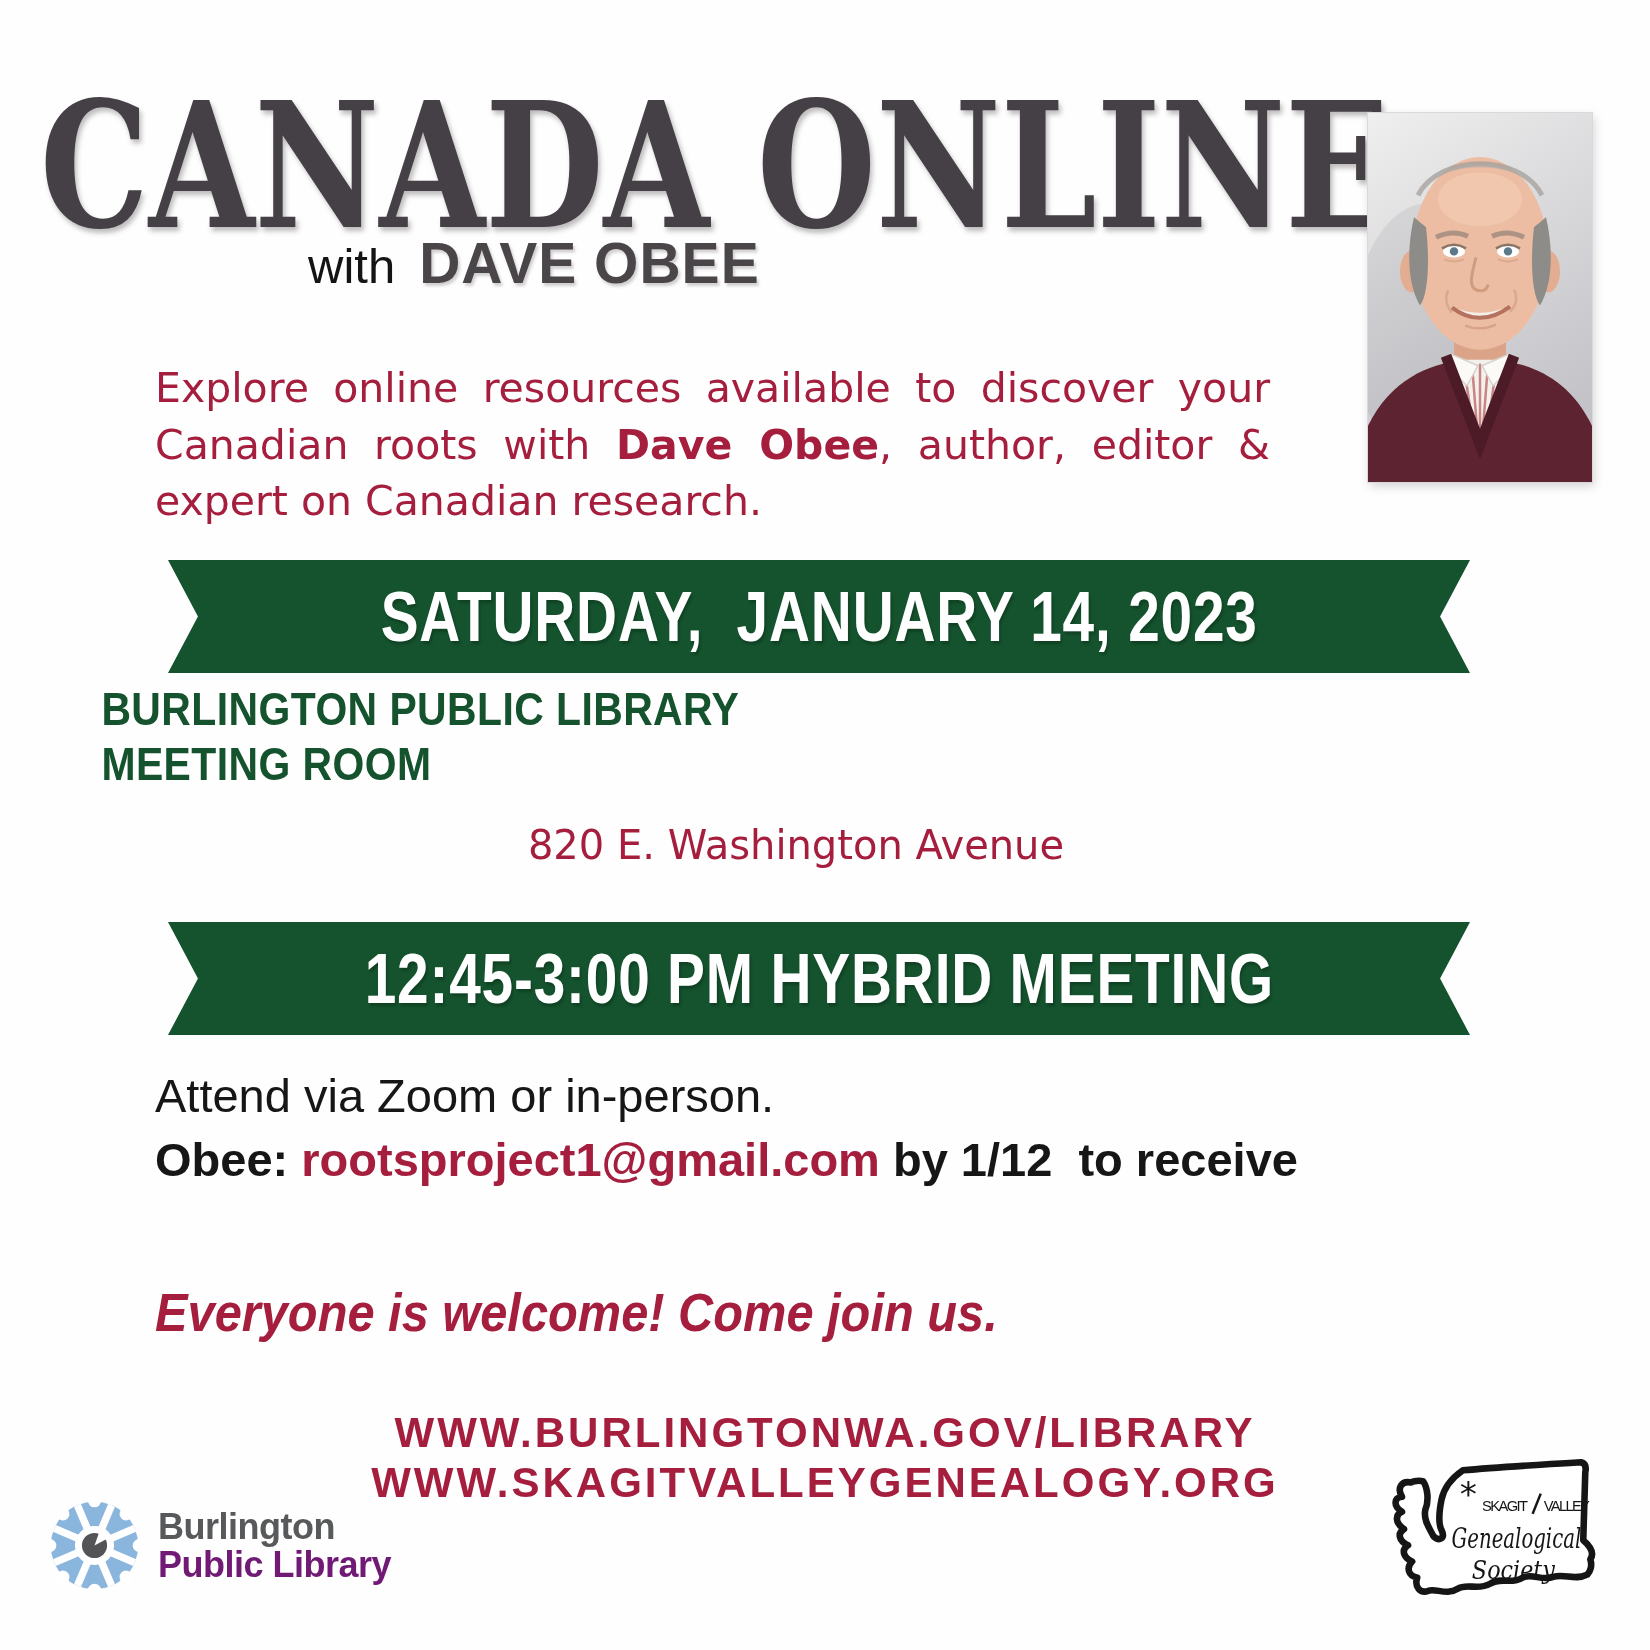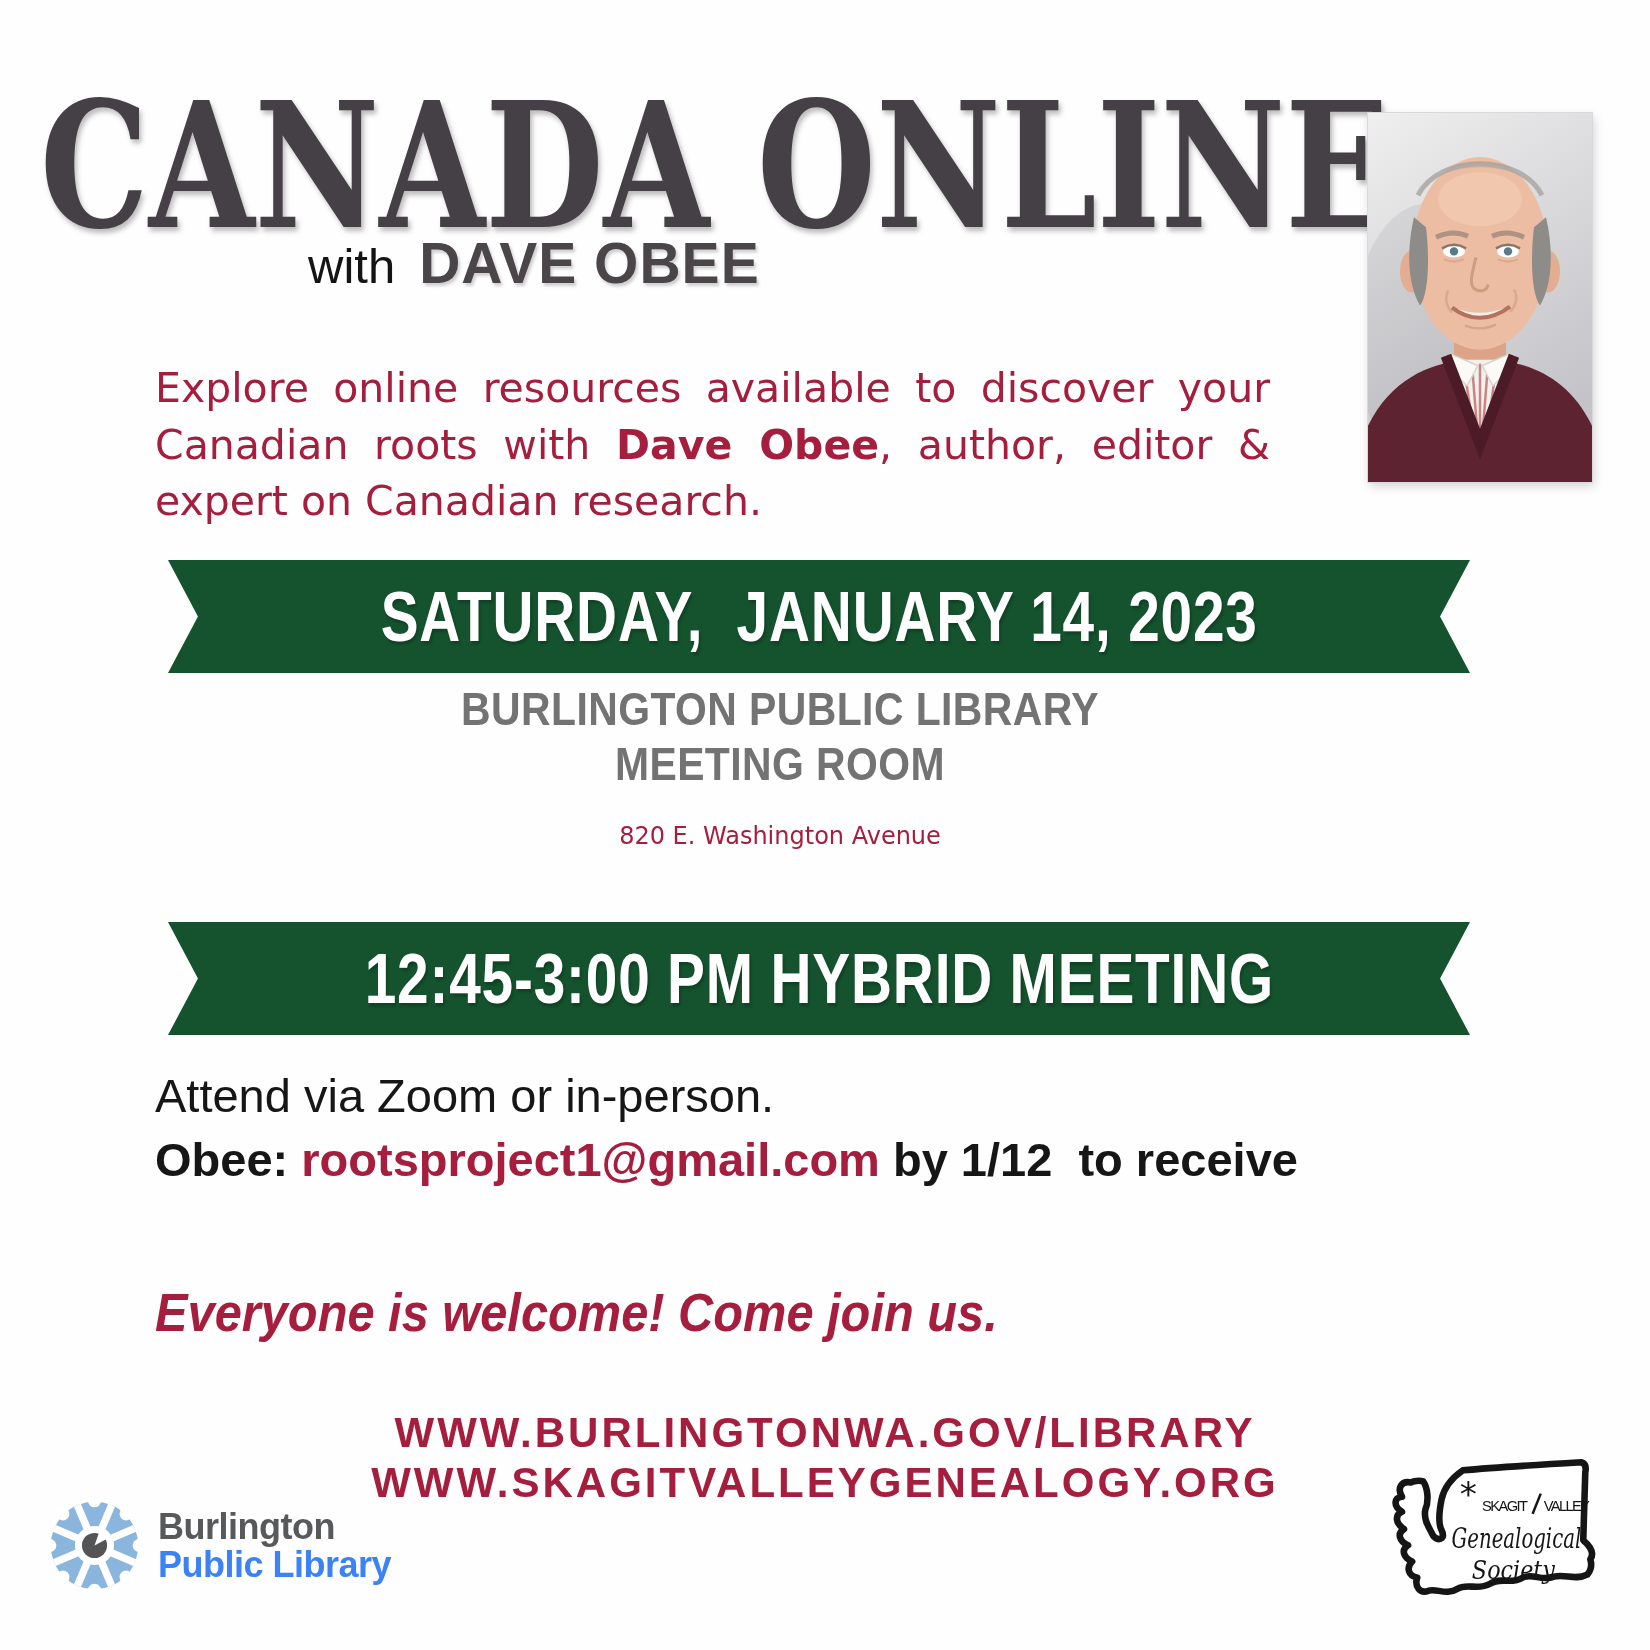--- a/index.html
+++ b/index.html
@@ -63,7 +63,7 @@
   .banner2{top:922px;}
 
   
-  .venue{left:0;top:682px;width:1560px;text-align:center;color:#737373;}
+  .venue{left:0;top:682px;width:1560px;color:#14532d;}
   .venue div{
     font-weight:700;font-size:47px;line-height:1.16;letter-spacing:.5px;
     transform:scaleX(.87);transform-origin:center;

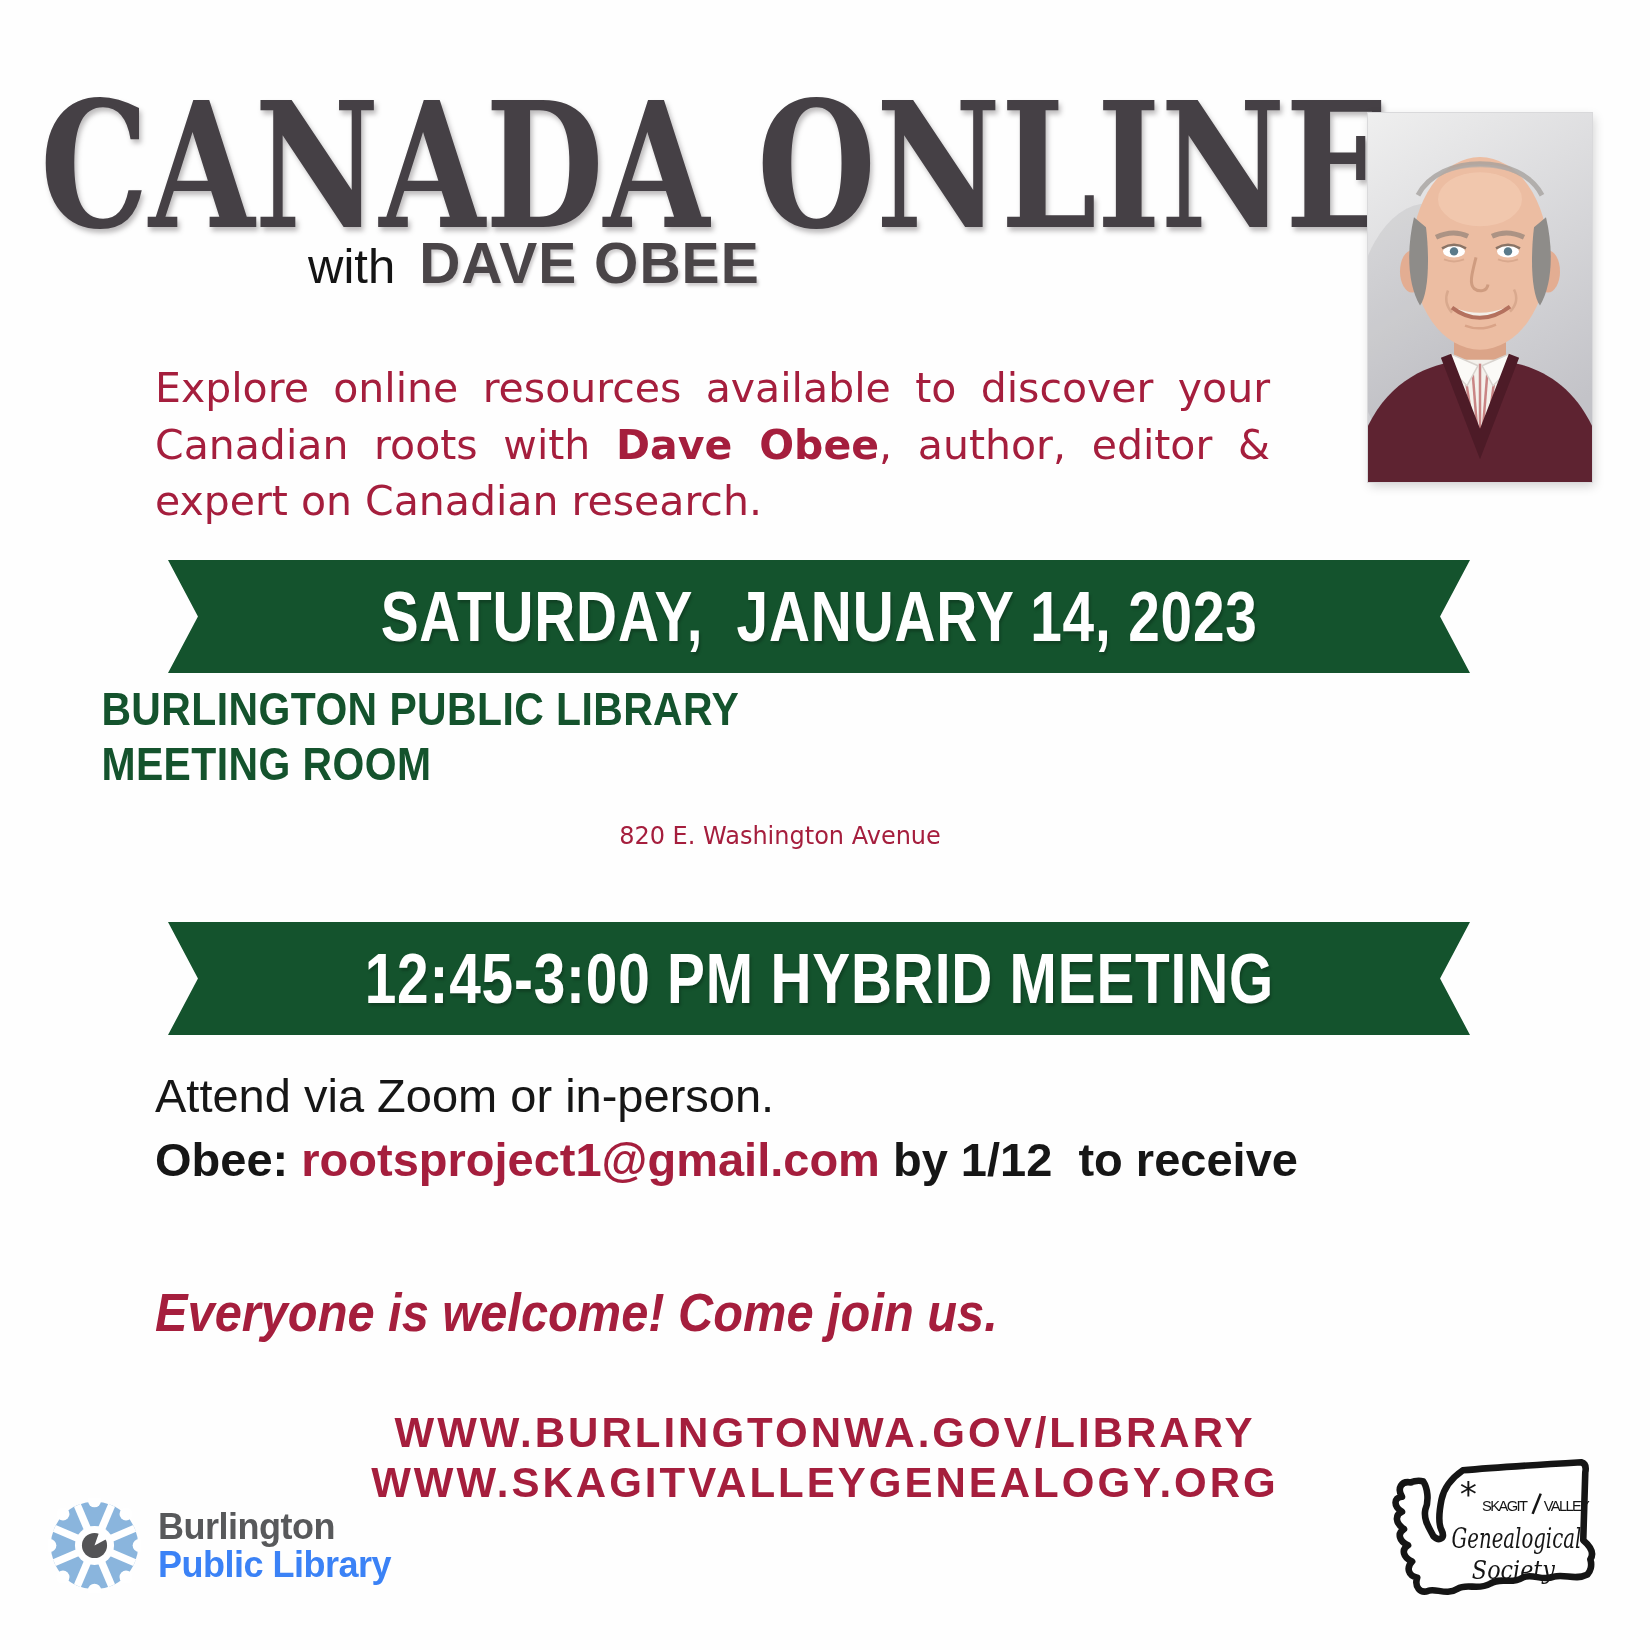--- a/index.html
+++ b/index.html
@@ -69,9 +69,9 @@
     transform:scaleX(.87);transform-origin:center;
   }
   .address{
-    left:0;top:822px;width:1560px;text-align:center;
+    left:16px;top:822px;width:1560px;text-align:center;
     font-family:"DejaVu Sans", sans-serif;
-    font-size:24px;color:#a51e3d;
+    font-size:40px;color:#a51e3d;
   }
 
   

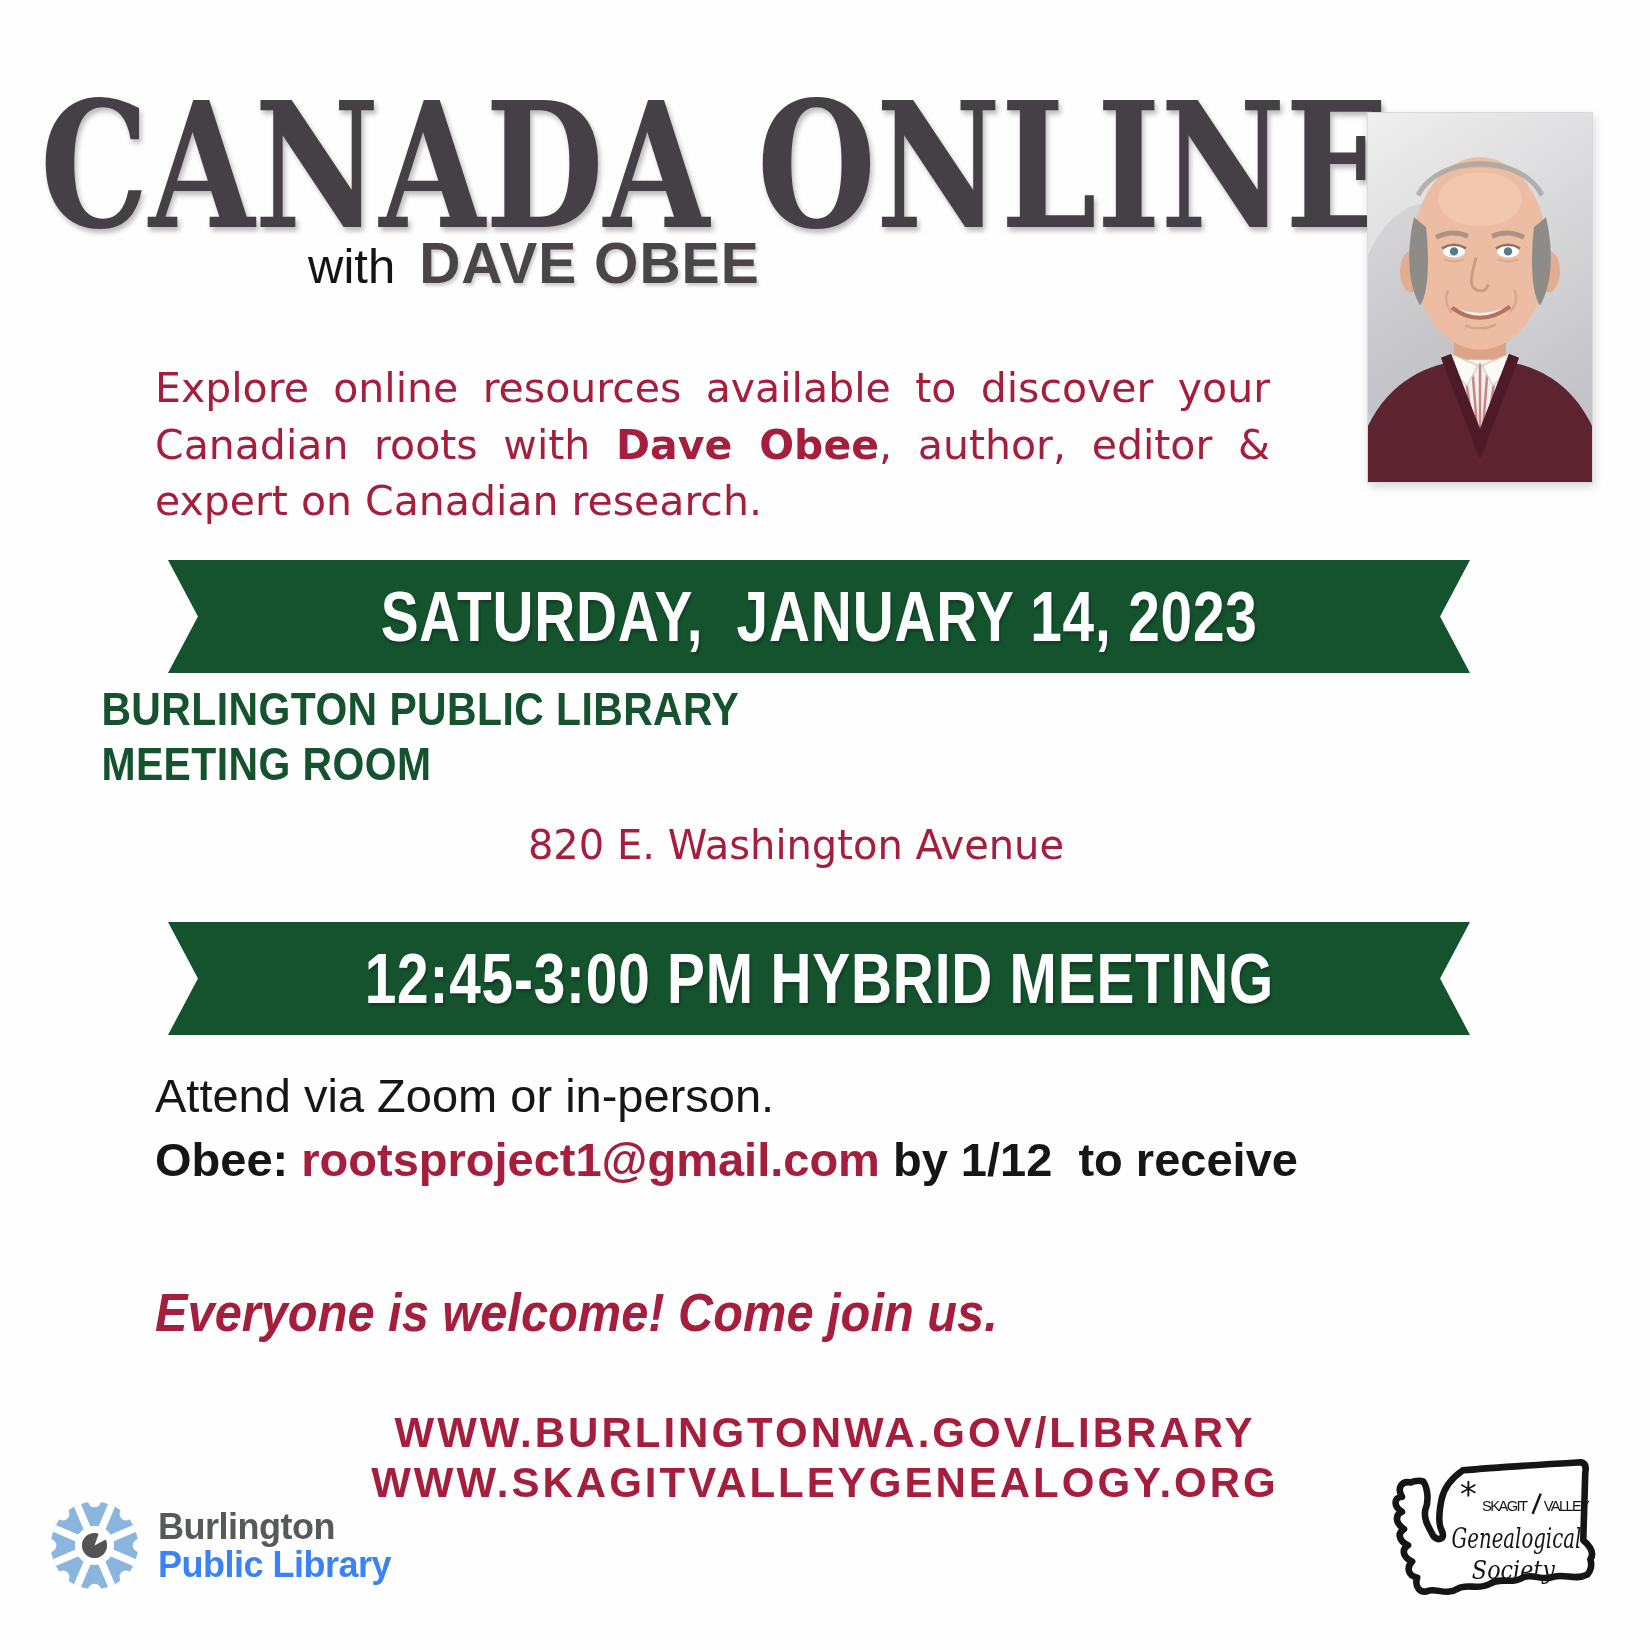--- a/index.html
+++ b/index.html
@@ -98,7 +98,7 @@
   .bpl svg{width:93px;height:95px;}
   .bpl-name{font-weight:700;font-size:36px;line-height:1.05;letter-spacing:-.5px;}
   .bpl-name .g{color:#58595b;}
-  .bpl-name .bl{color:#3b82f6;}
+  .bpl-name .bl{color:#701a75;}
 
   .svgs{left:1364px;top:1443px;width:236px;height:162px;}
   .svgs svg{width:100%;height:100%;}

